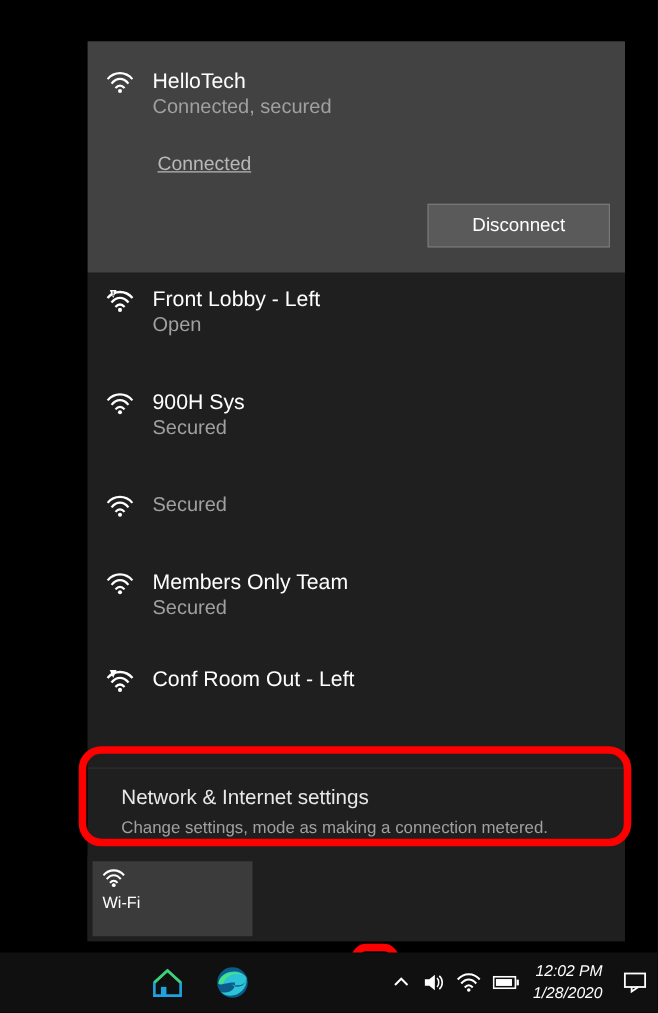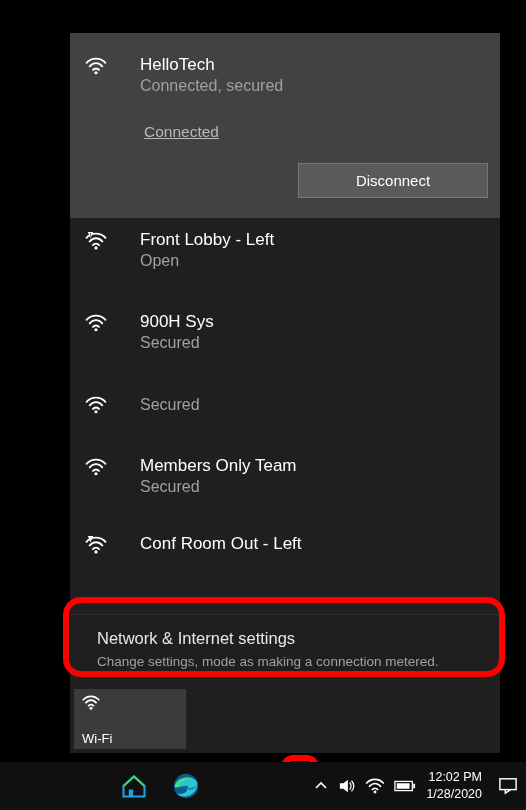--- a/index.html
+++ b/index.html
@@ -19,7 +19,7 @@
   .network {
     display: flex;
     padding: 12px 14px;
-    gap: 32px;
+    gap: 14px;
   }
   .network.selected {
     background: #424242;

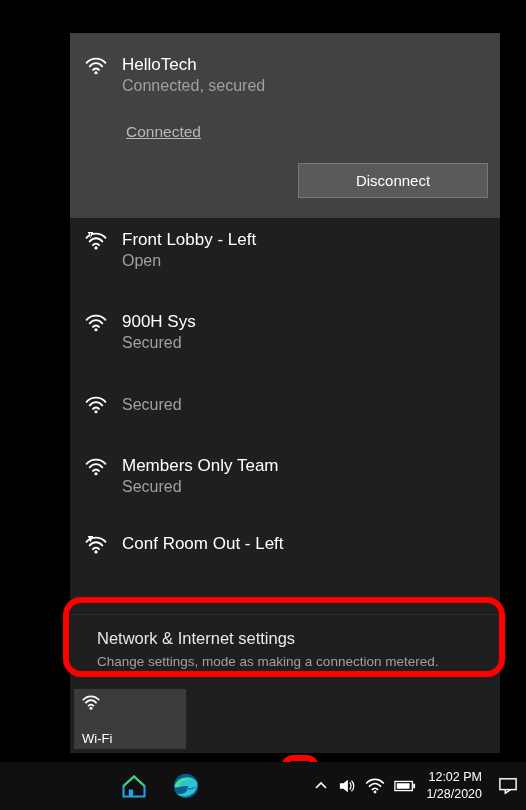--- a/index.html
+++ b/index.html
@@ -57,7 +57,7 @@
     border: 1px solid #777;
     font-size: 15px;
     padding: 8px 0;
-    width: 190px;
+    width: 146px;
     text-align: center;
     cursor: pointer;
   }

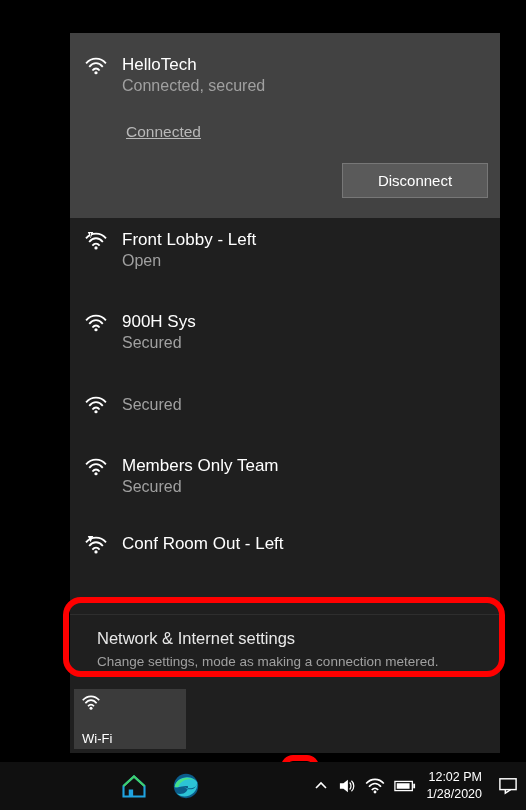--- a/index.html
+++ b/index.html
@@ -74,11 +74,11 @@
     background: #1f1f1f;
   }
   .tile {
-    width: 112px;
+    width: 128px;
     height: 60px;
     background: #3b3b3b;
     color: #fff;
-    padding: 6px 8px 3px 8px;
+    padding: 6px 8px 20px 8px;
     font-size: 13px;
     display: flex;
     flex-direction: column;

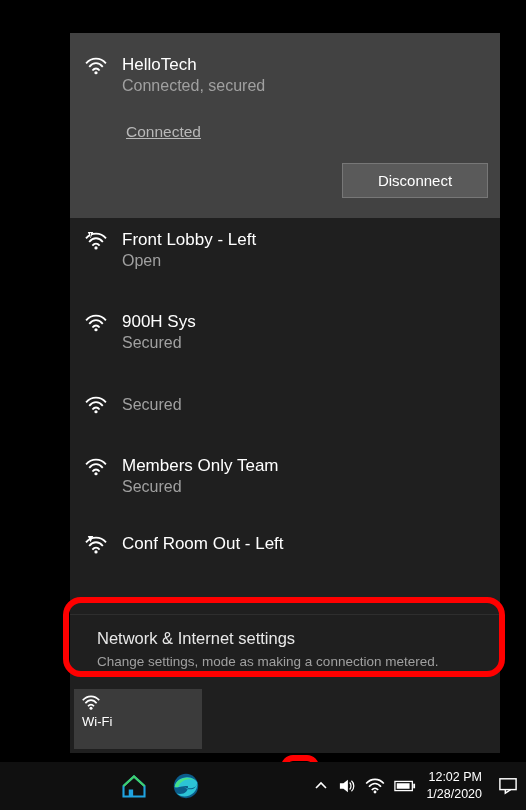--- a/index.html
+++ b/index.html
@@ -105,6 +105,7 @@
     background: #101010;
     display: flex;
     align-items: center;
+    font-style: italic;
   }
   .task-left { display: flex; align-items: center; gap: 4px; margin-left: 110px; }
   .task-btn {

